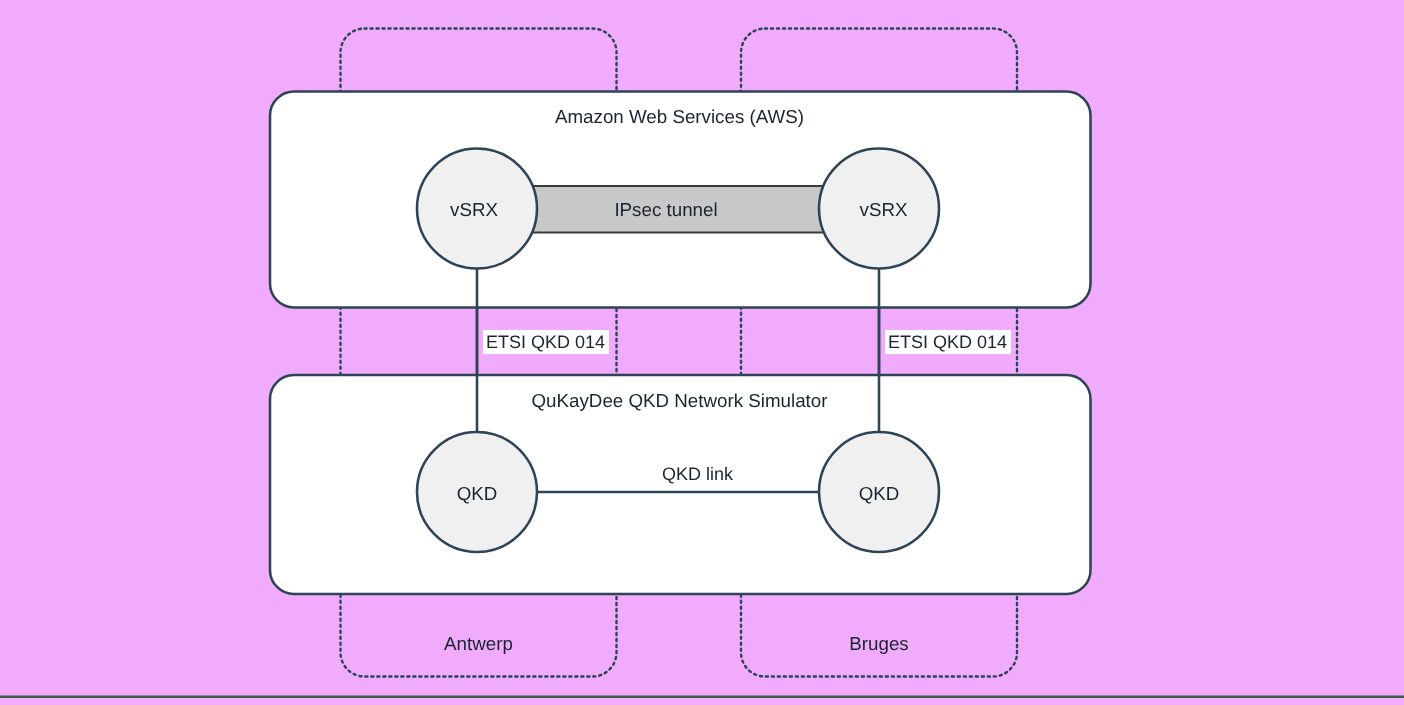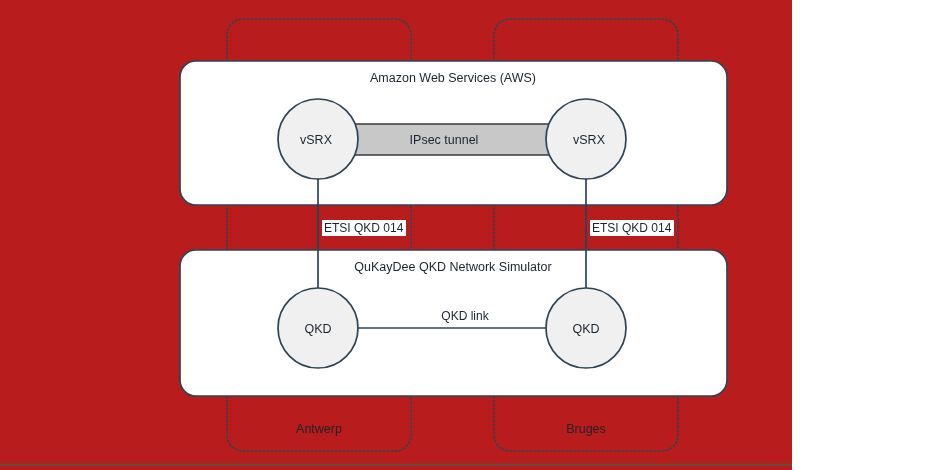--- a/index.html
+++ b/index.html
@@ -12,9 +12,9 @@
   }
   #canvas {
     position: relative;
-    width: 792px;
+    width: 936px;
     height: 470px;
-    background: #b91c1c;
+    background: #f0abfc;
     overflow: hidden;
   }
   #diagram-svg {

